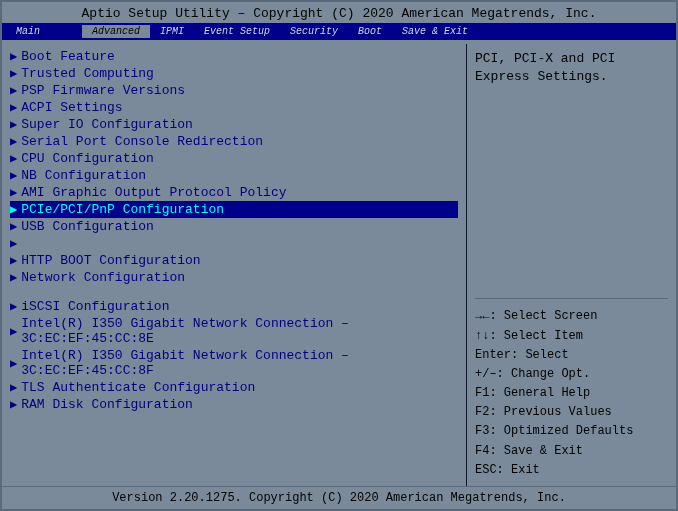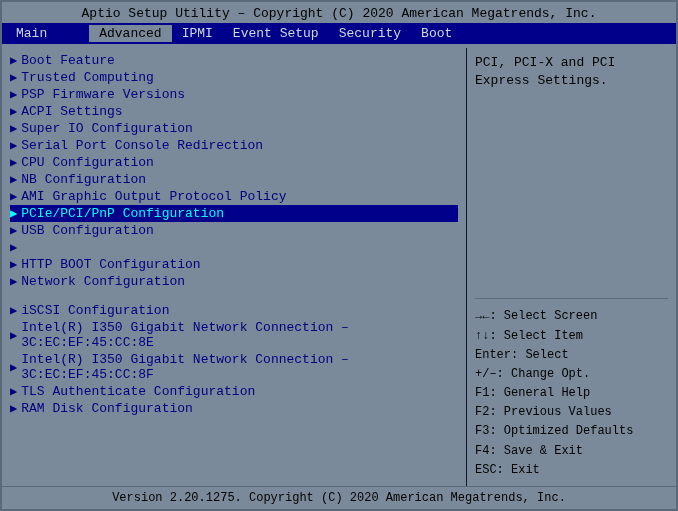--- a/index.html
+++ b/index.html
@@ -40,8 +40,9 @@
       color: #d0d8e0;
       padding: 1px 10px;
       cursor: pointer;
-      font-size: 13px;
+      font-size: 10px;
       background: transparent;
+      font-style: italic;
     }
     .menu-item.active {
       background: #7a8a9a;

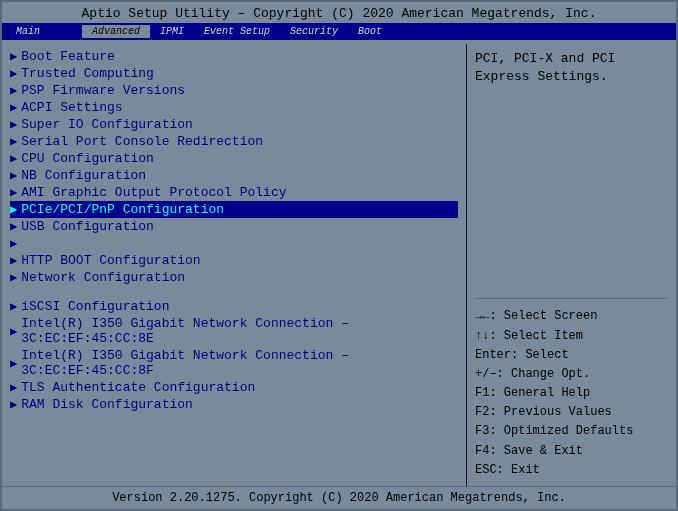--- a/index.html
+++ b/index.html
@@ -134,6 +134,7 @@
       <div class="menu-item">Event Setup</div>
       <div class="menu-item">Security</div>
       <div class="menu-item">Boot</div>
+      <div class="menu-item">Save &amp; Exit</div>
     </div>
   <div id="content-area">
     <div id="left-panel">

